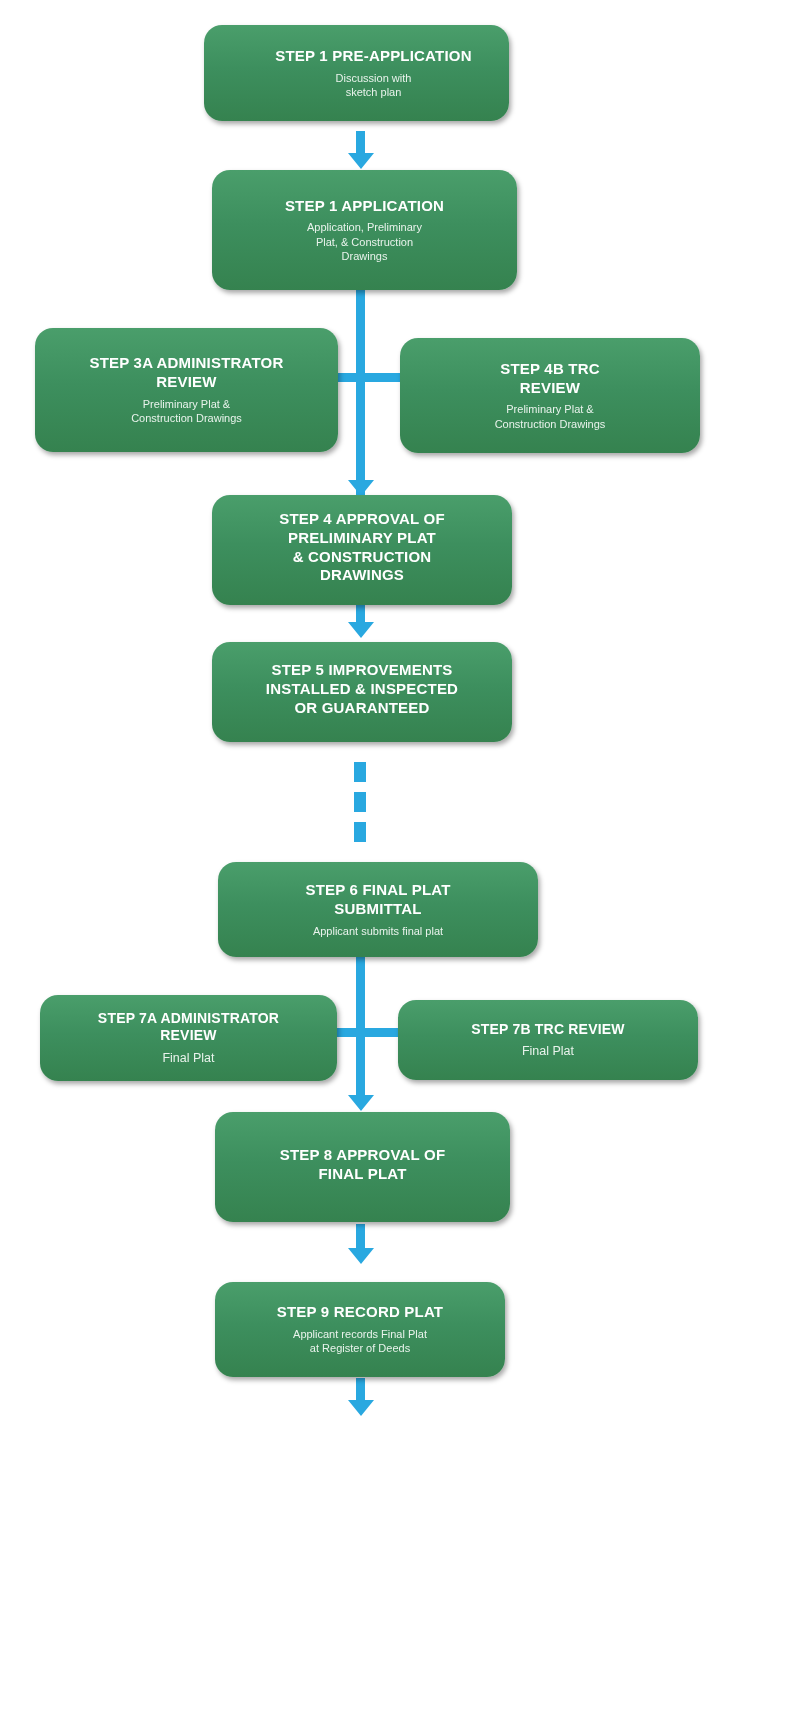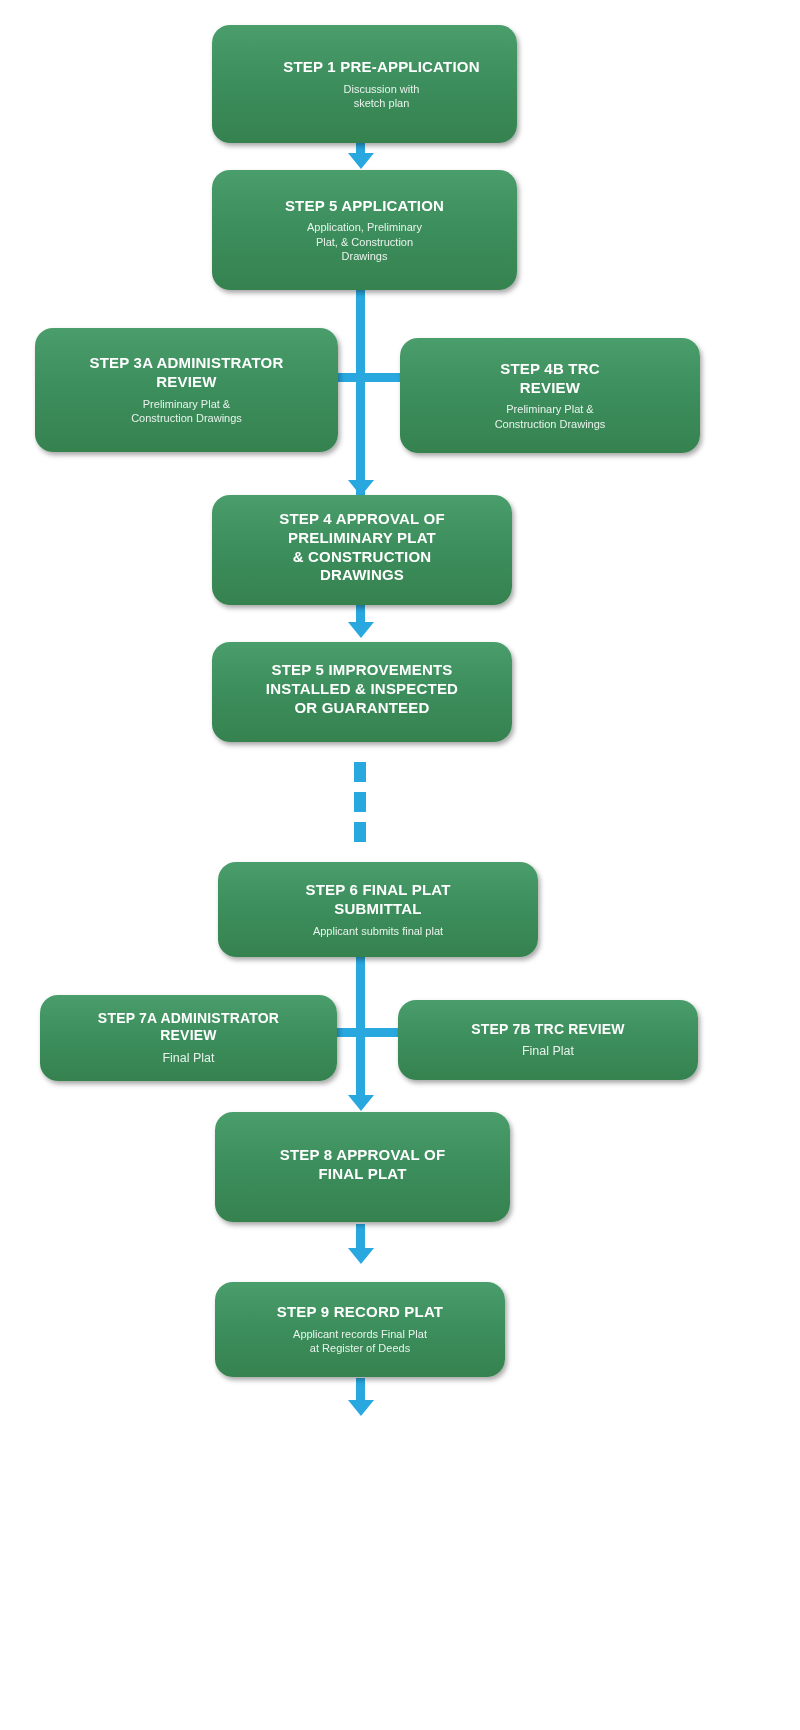--- a/index.html
+++ b/index.html
@@ -113,7 +113,7 @@
   <div class="conn vert" style="left:356px; top:1378px; height:28px;"></div>
   <div class="arrowhead" style="left:348px; top:1400px;"></div>
 
-  <div class="node" style="left:212px; top:25px; width:305px; height:118px;padding-left:44px;">
+  <div class="node" style="left:204px; top:25px; width:305px; height:96px;padding-left:44px;">
     <div class="title" style="white-space:pre-line;">STEP 1 PRE-APPLICATION</div>
     <div class="sub" style="white-space:pre-line;">Discussion with
 sketch plan</div>

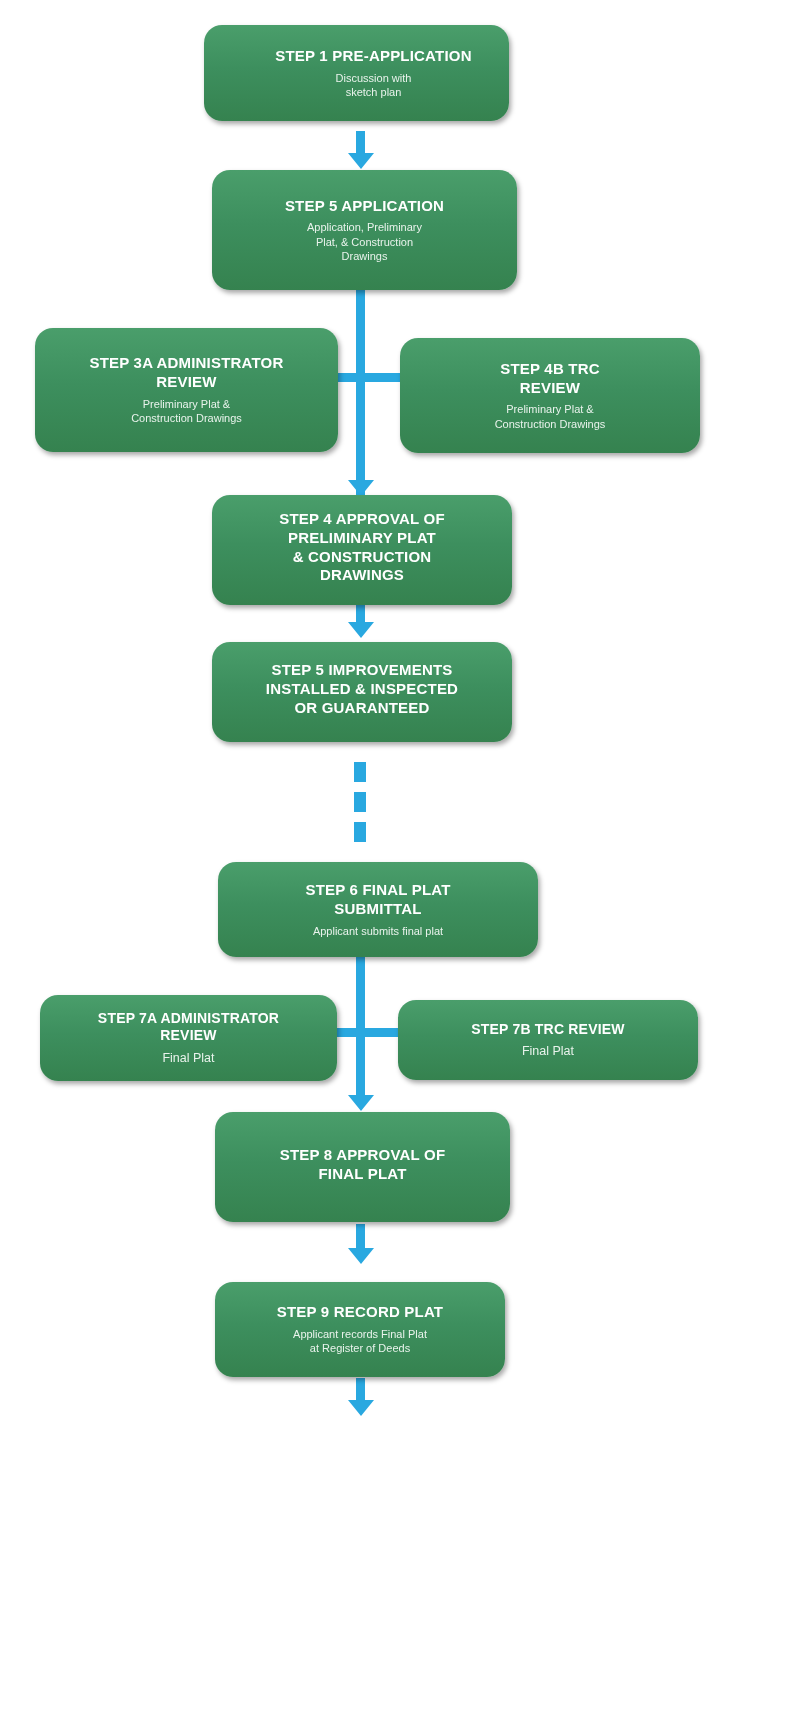--- a/index.html
+++ b/index.html
@@ -120,7 +120,7 @@
   </div>
 
   <div class="node" style="left:212px; top:170px; width:305px; height:120px;">
-    <div class="title" style="white-space:pre-line;">STEP 5 APPLICATION</div>
+    <div class="title" style="white-space:pre-line;">STEP 1 APPLICATION</div>
     <div class="sub" style="white-space:pre-line;">Application, Preliminary
 Plat, &amp; Construction
 Drawings</div>

